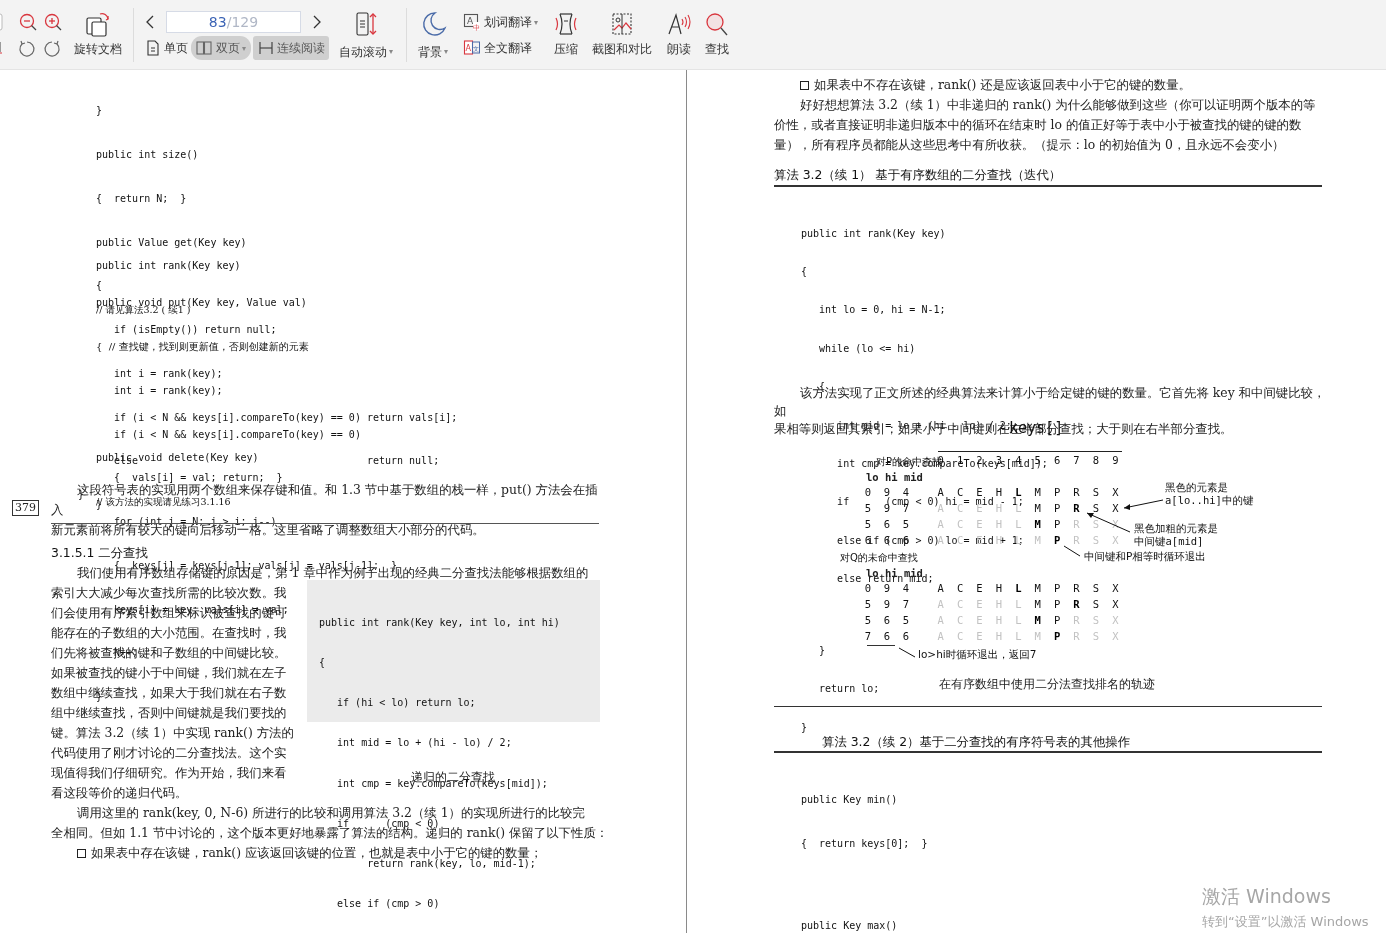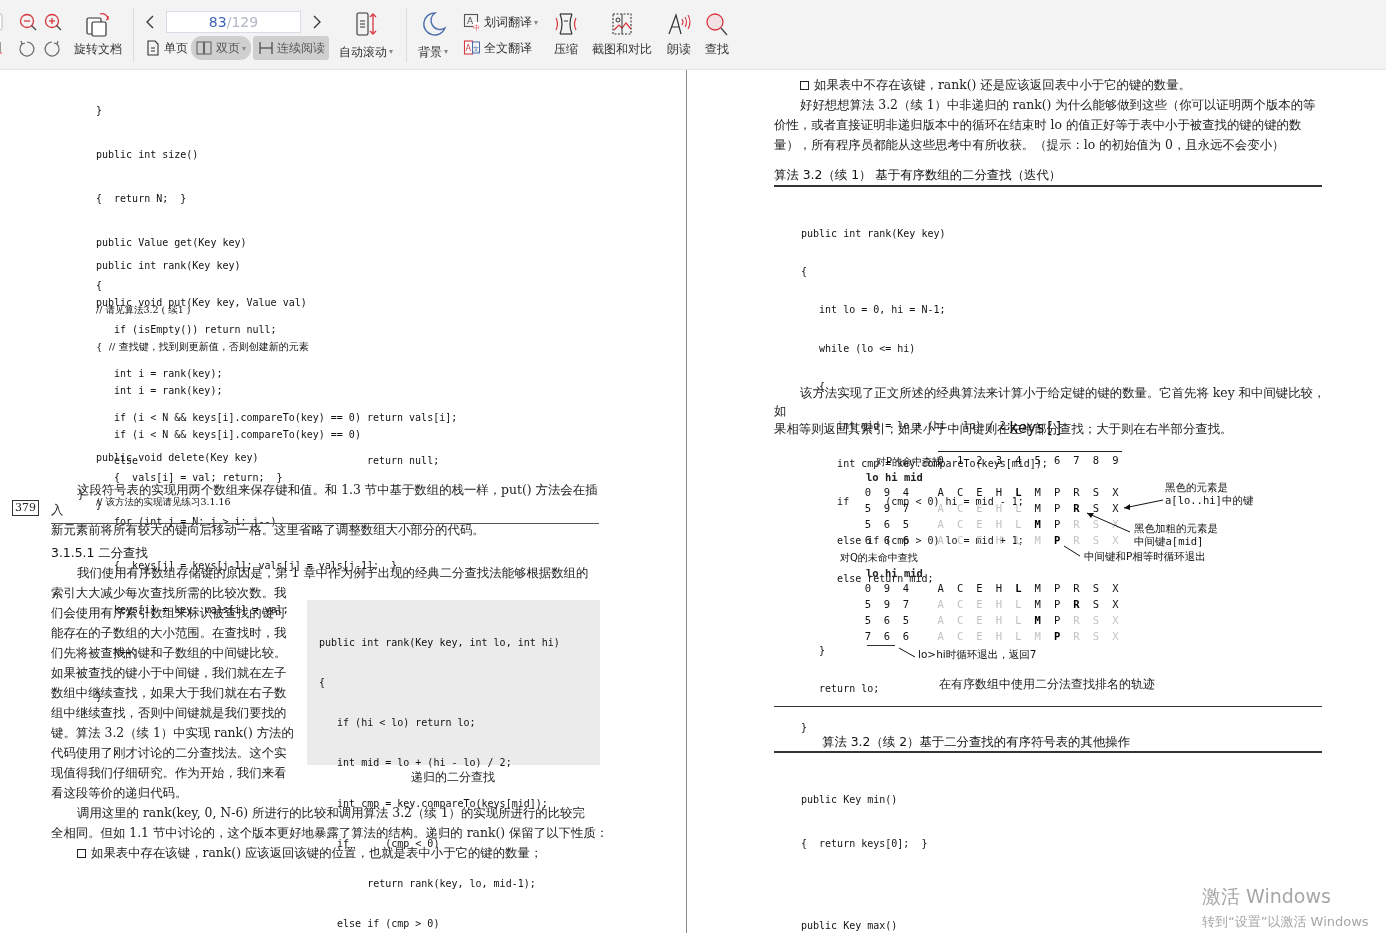--- a/index.html
+++ b/index.html
@@ -34,7 +34,7 @@
   .hr { position: absolute; height: 1px; background: #555; }
   .hr.thick { height: 2px; background: #333; }
   .page-num-box { position: absolute; left: 12px; top: 500px; border: 1px solid #333; font-family: "DejaVu Serif", serif; font-size: 11px; padding: 0 2px; line-height: 14px; }
-  .gray-box { position: absolute; left: 307px; top: 600px; width: 293px; height: 165px; background: #ebebeb; }
+  .gray-box { position: absolute; left: 307px; top: 580px; width: 293px; height: 142px; background: #ebebeb; }
   .caption { position: absolute; font-family: "DejaVu Sans", sans-serif; font-size: 12px; color: #222; }
   .bullet-sq { display: inline-block; width: 9px; height: 9px; border: 1px solid #222; margin-right: 5px; vertical-align: -1px; }
 

